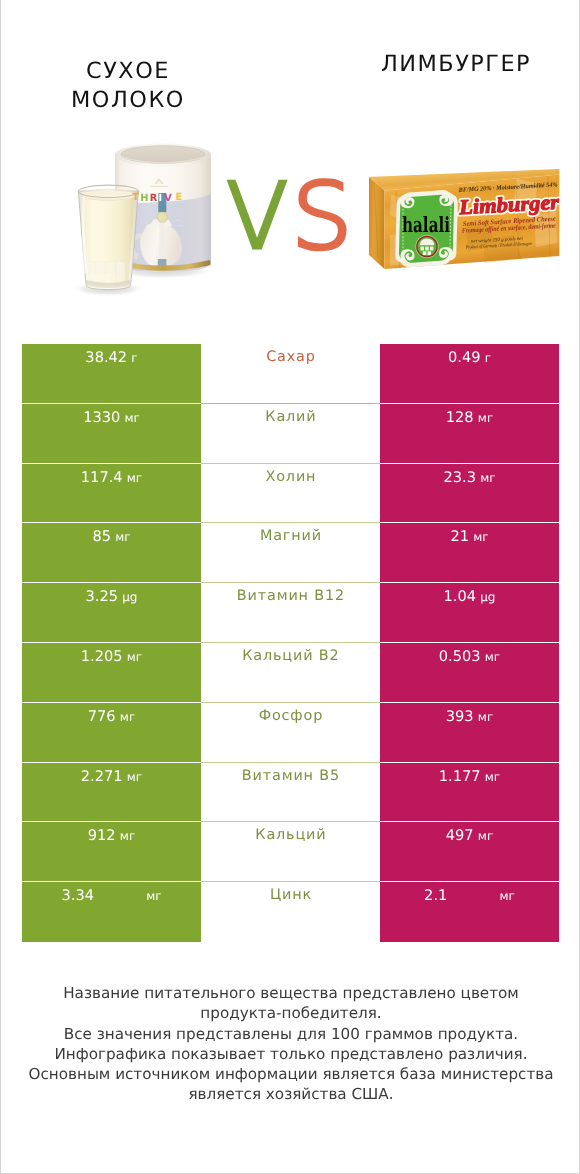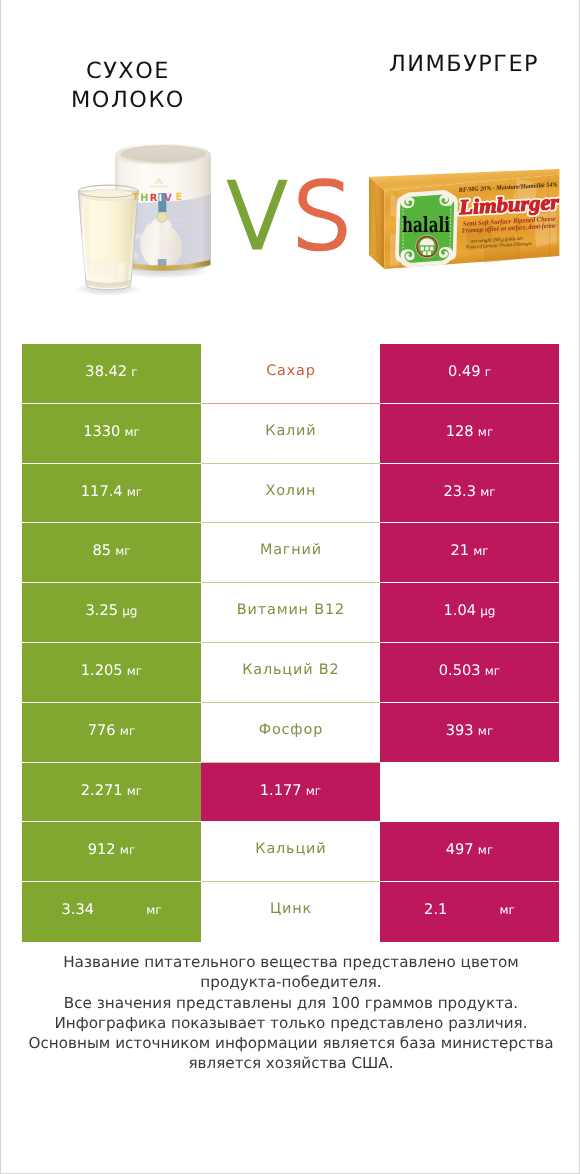--- a/index.html
+++ b/index.html
@@ -11,7 +11,7 @@
   .title{position:absolute;font-family:"DejaVu Sans",sans-serif;font-weight:400;color:#131313;text-align:center;
          letter-spacing:1.5px;font-size:22.4px;line-height:28.5px;}
   #title-left{left:12px;top:22px;width:230px;margin-top:35px;}
-  #title-right{left:348px;top:50px;width:230px;}
+  #title-right{left:340px;top:50px;width:230px;}
 
   
   .hero{position:absolute;left:0;top:0px;width:580px;height:330px;}

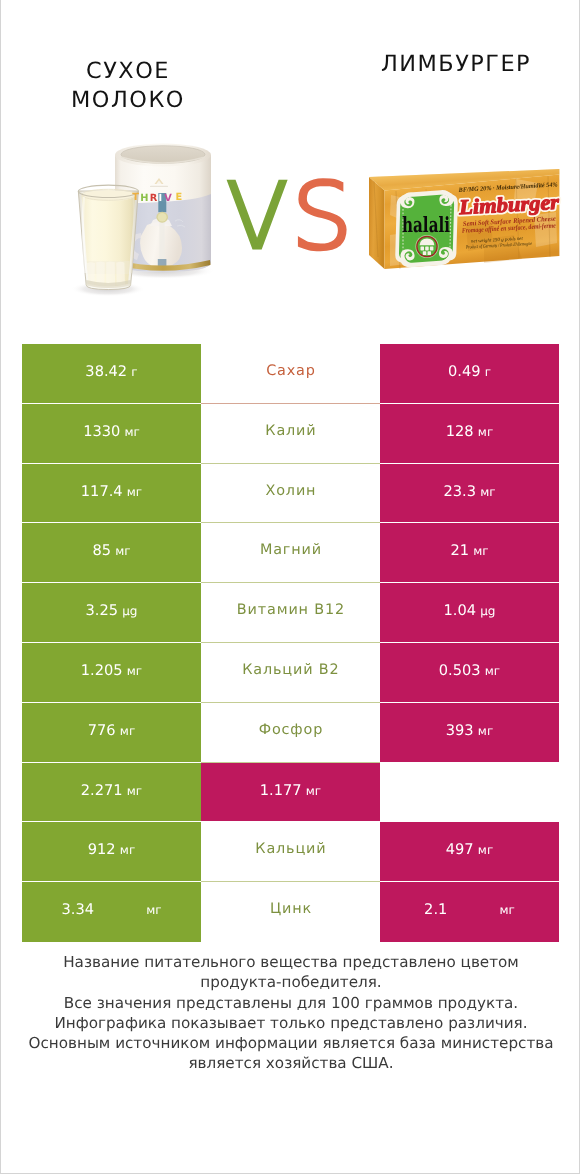--- a/index.html
+++ b/index.html
@@ -25,7 +25,7 @@
   
   .table{position:absolute;left:21px;top:344px;width:537px;}
   .row{display:flex;height:59.8px;}
-  .cell{width:179px;display:flex;align-items:baseline;justify-content:center;box-sizing:border-box;padding-top:19px;}
+  .cell{width:179px;display:flex;align-items:baseline;justify-content:center;box-sizing:border-box;padding-top:5px;}
   .cell.left{background:#82a731;color:#fff;border-bottom:1px solid #ffffff;}
   .cell.right{background:#be185d;color:#fff;border-bottom:1px solid #ffffff;}
   .cell.mid{background:#ffffff;border-bottom:1px solid transparent;}

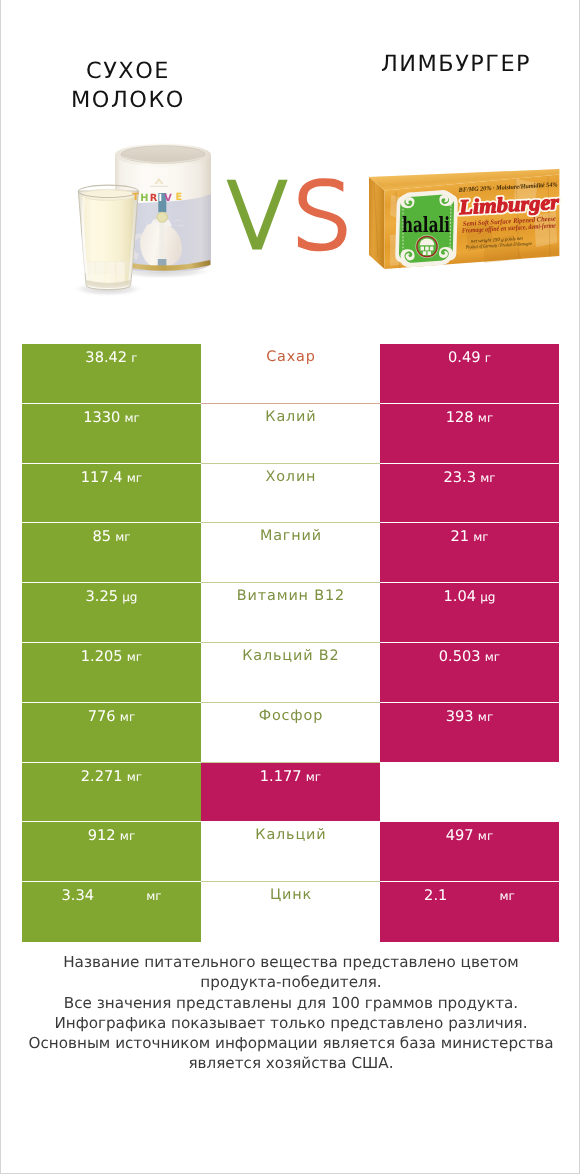--- a/index.html
+++ b/index.html
@@ -358,6 +358,9 @@
           <span class="num">2.271</span>
           <span class="unit">мг</span>
         </div>
+    <div class="cell mid" style="border-bottom-color:#c4cd94">
+          <span class="nutri" style="color:#7d9140">Витамин B5</span>
+        </div>
     <div class="cell right">
           <span class="num">1.177</span>
           <span class="unit">мг</span>

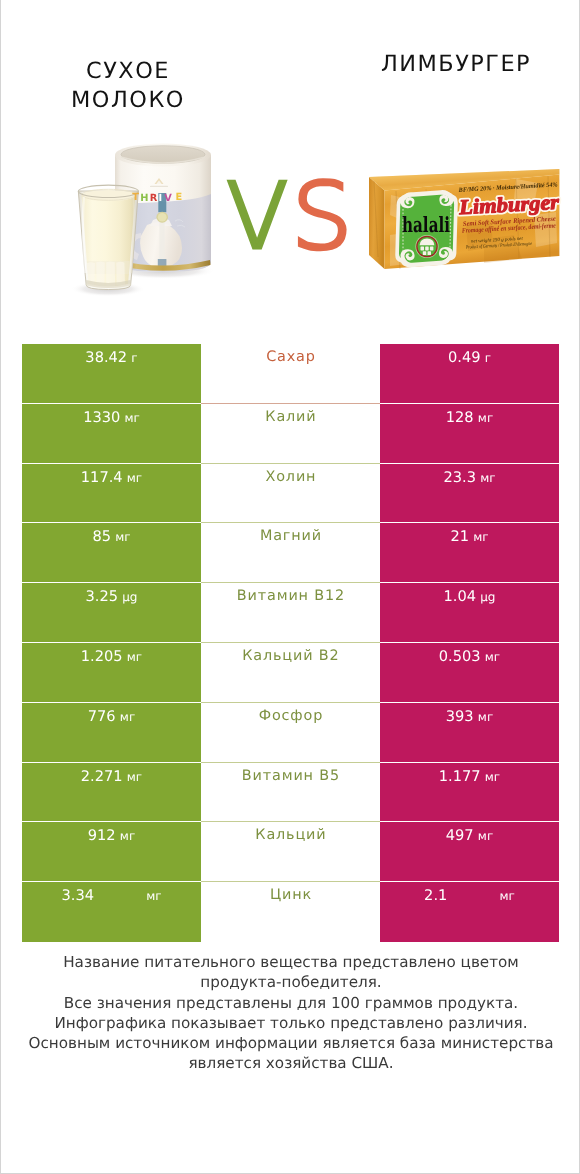--- a/index.html
+++ b/index.html
@@ -36,7 +36,7 @@
   .nutri{font-family:"DejaVu Sans",sans-serif;font-size:14.4px;font-weight:400;letter-spacing:0.85px;text-indent:0.85px;}
 
   
-  .footer{position:absolute;left:20px;top:952px;width:540px;text-align:center;color:#3a3a3a;
+  .footer{position:absolute;left:20px;top:983px;width:540px;text-align:center;color:#3a3a3a;
           font-family:"DejaVu Sans",sans-serif;font-size:15.2px;line-height:20.3px;}
 </style>
 </head>

